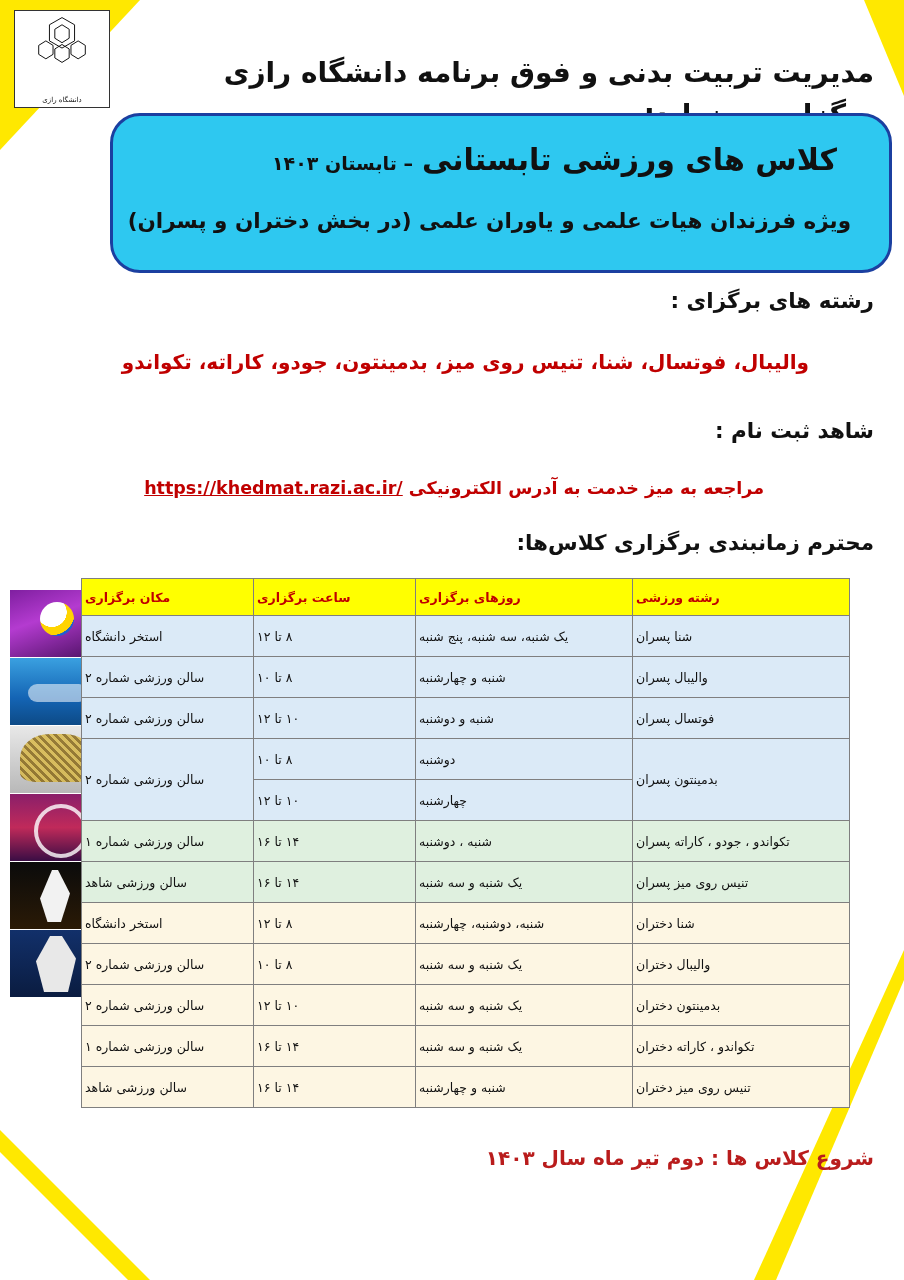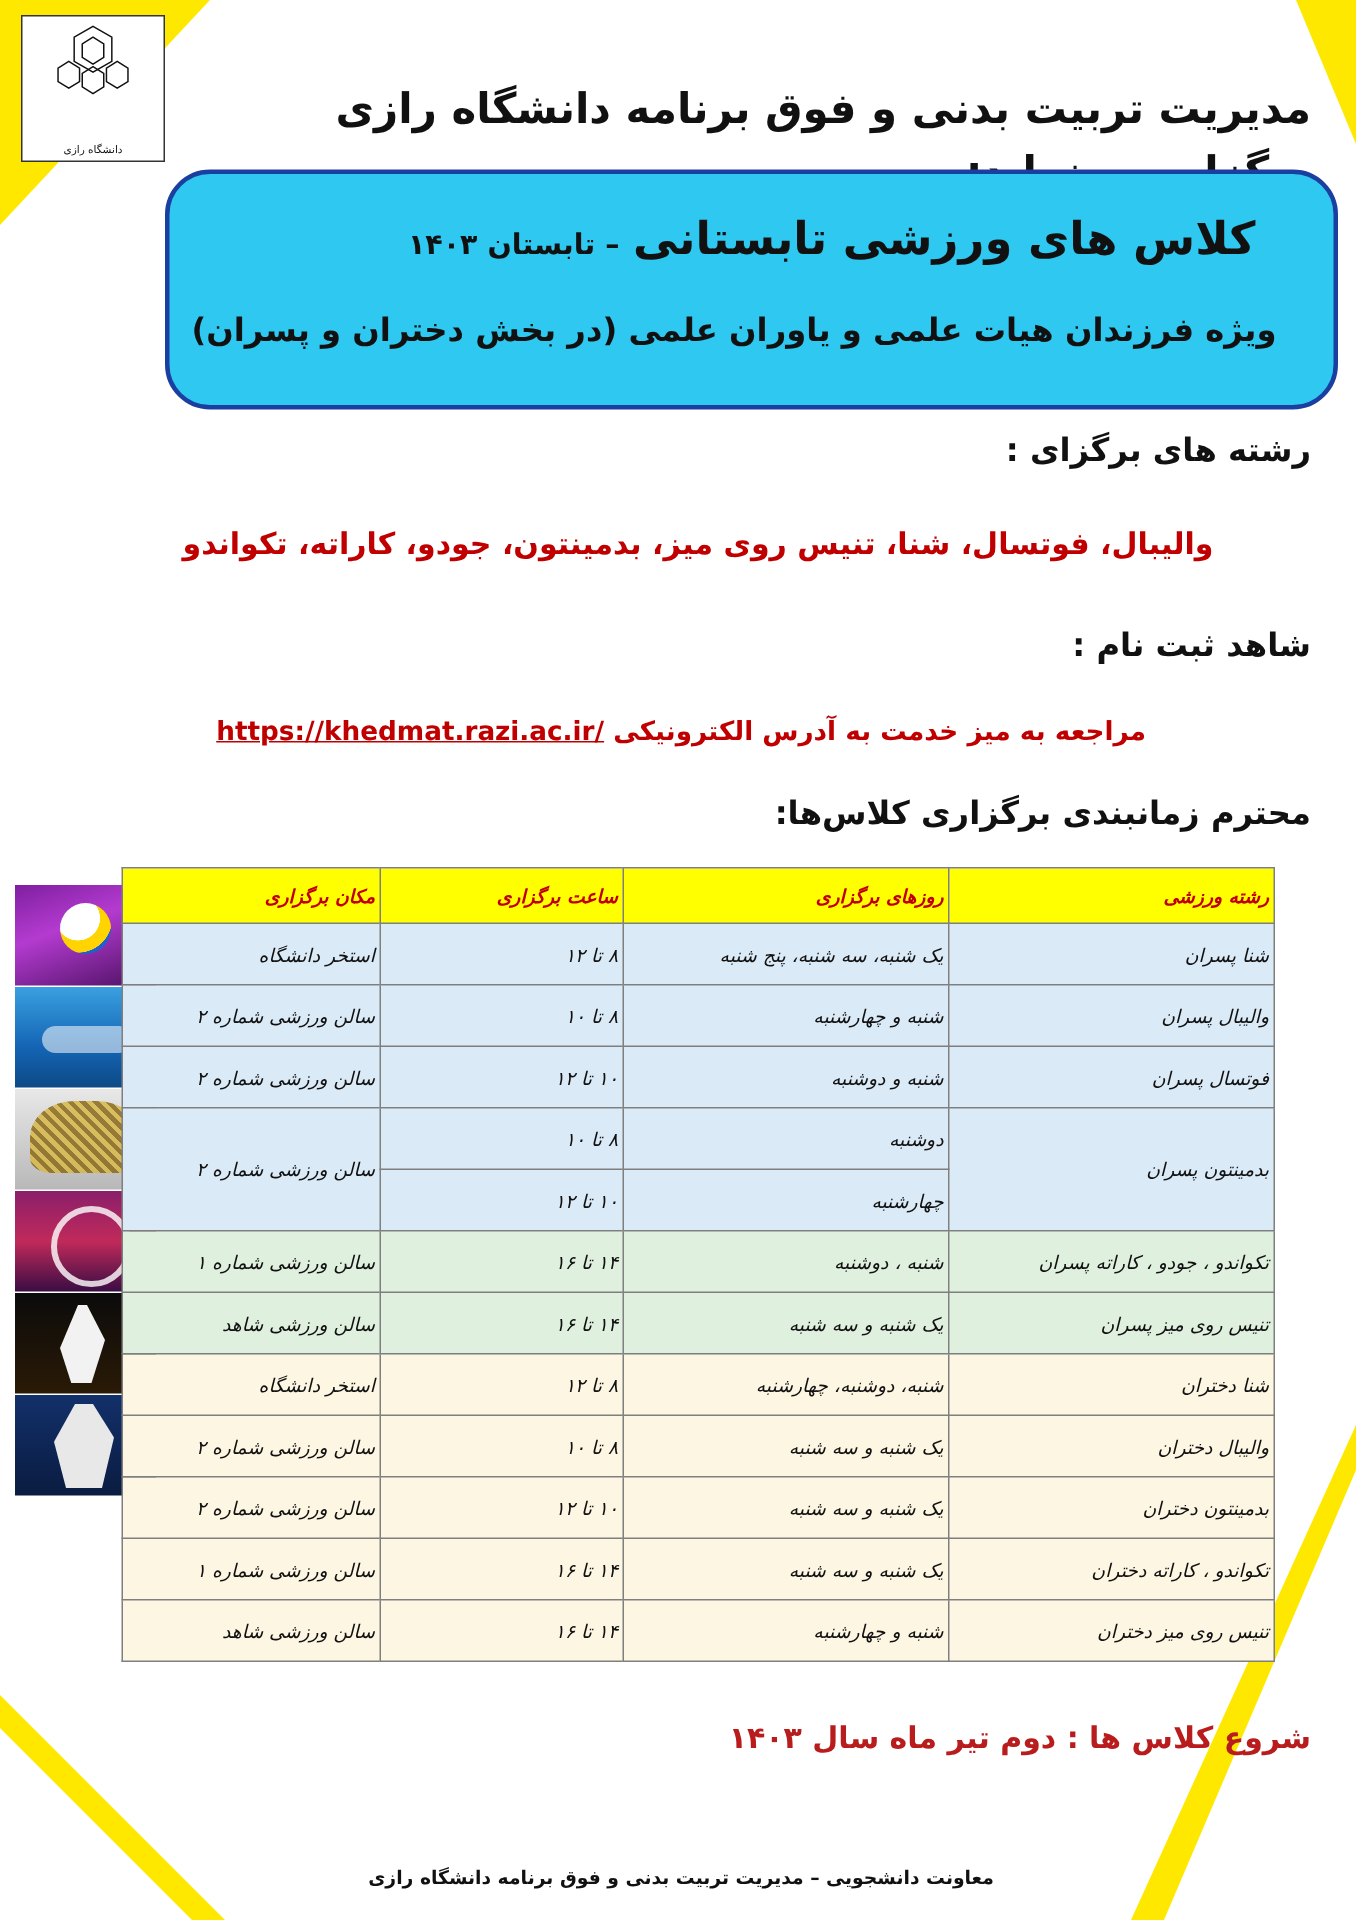--- a/index.html
+++ b/index.html
@@ -93,8 +93,8 @@
   .table-wrap{position:absolute;left:110px;top:578px;width:740px;}
   table{border-collapse:collapse;width:740px;direction:rtl;table-layout:fixed;}
   th,td{
-    border:1px solid #7f7f7f;text-align:right;vertical-align:middle;
-    font-size:12.5px;color:#111;padding:5px 3px;font-style:italic;
+    border:1px solid #7f7f7f;text-align:left;vertical-align:middle;
+    font-size:12.5px;color:#111;padding:5px 3px;
   }
   thead th{background:#ffff00;font-weight:bold;color:#c00000;height:26px;font-size:12.5px;}
   tbody tr{height:41px;}

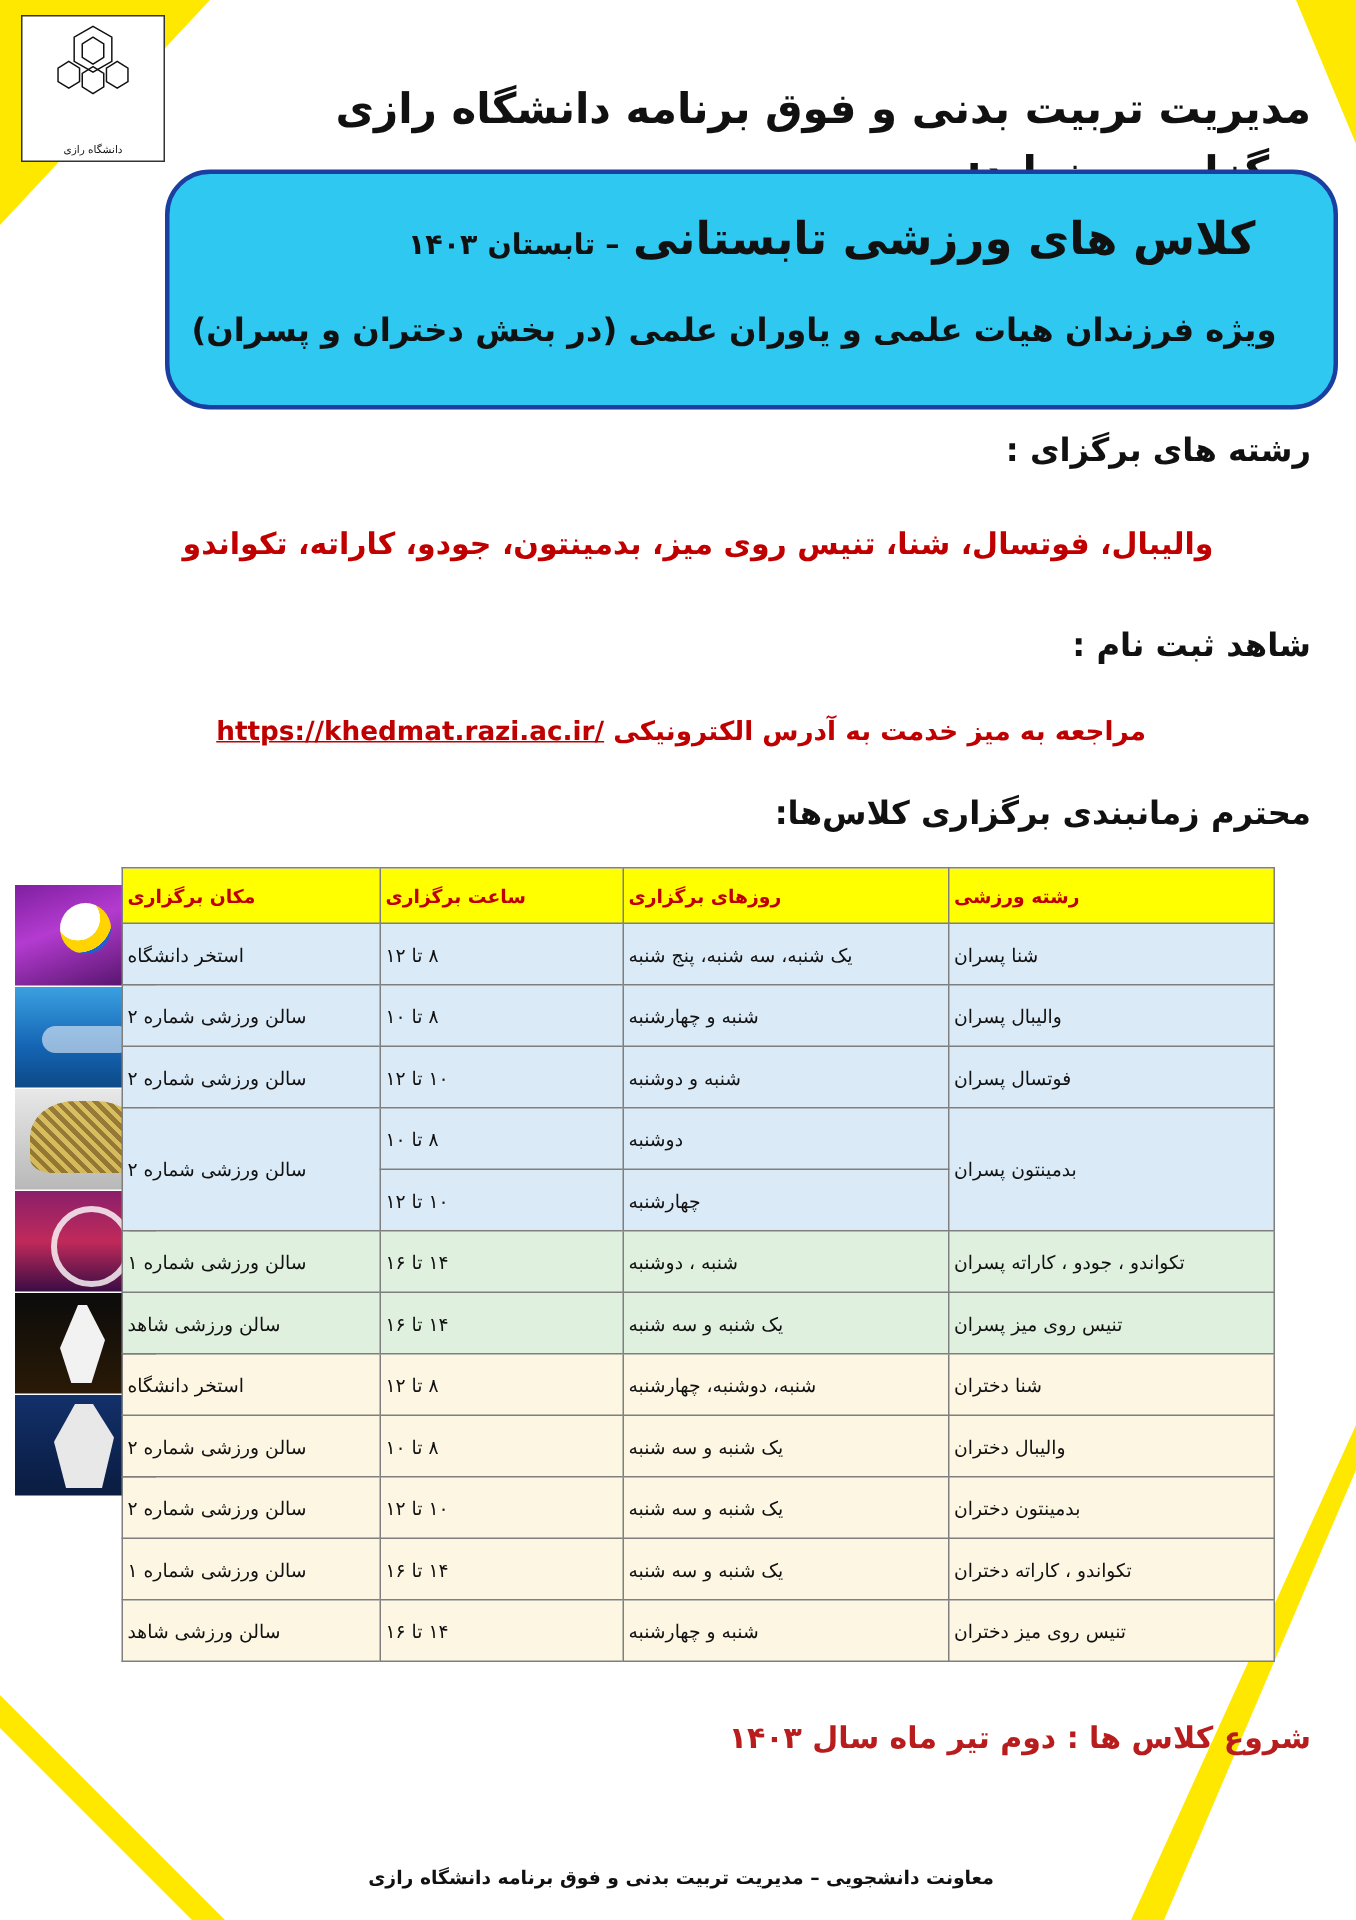--- a/index.html
+++ b/index.html
@@ -285,7 +285,6 @@
   </div>
 
   <div class="start-line">شروع کلاس ها : دوم تیر ماه سال ۱۴۰۳</div>
-  <div class="footer">معاونت دانشجویی – مدیریت تربیت بدنی و فوق برنامه دانشگاه رازی</div>
 
 </div>
 

